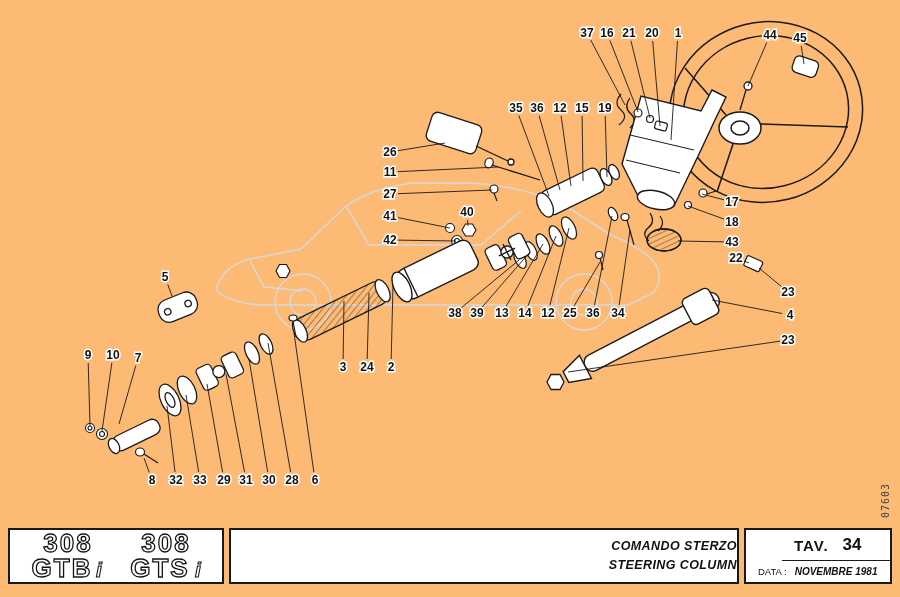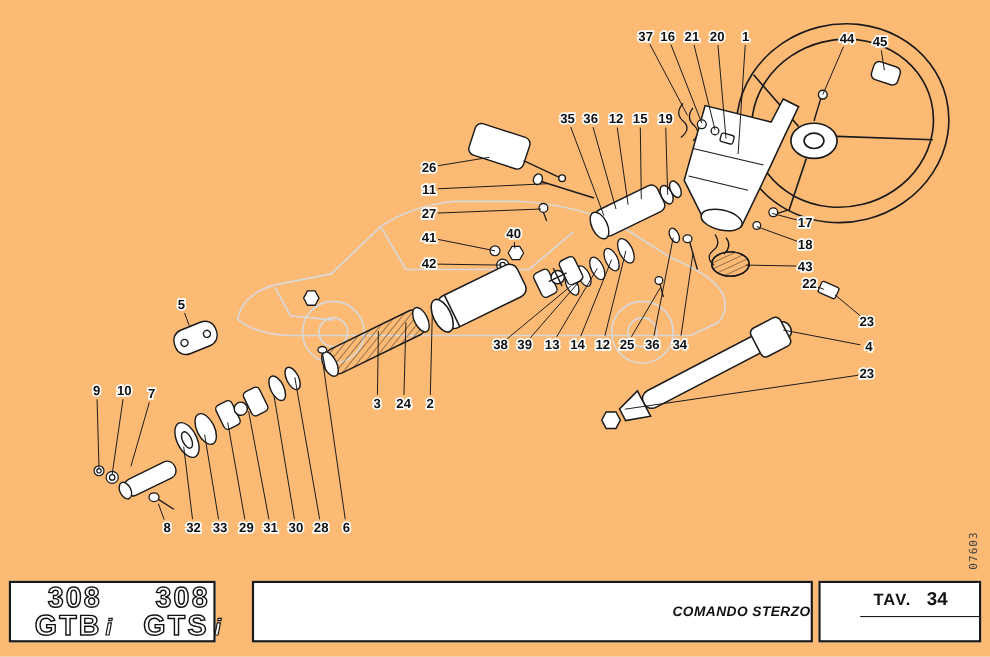--- a/index.html
+++ b/index.html
@@ -16,7 +16,7 @@
   
   .footer-box{position:absolute;top:528px;height:56px;border:2px solid #1a1a1a;
               background:#fff;box-sizing:border-box;}
-  #logos-box{left:8px;width:188px;}
+  #logos-box{left:8px;width:216px;}
   #title-box{left:229px;width:510px;display:flex;flex-direction:column;
              justify-content:center;padding-left:46px;}
   .title-line{font-style:italic;font-weight:bold;font-size:12.5px;

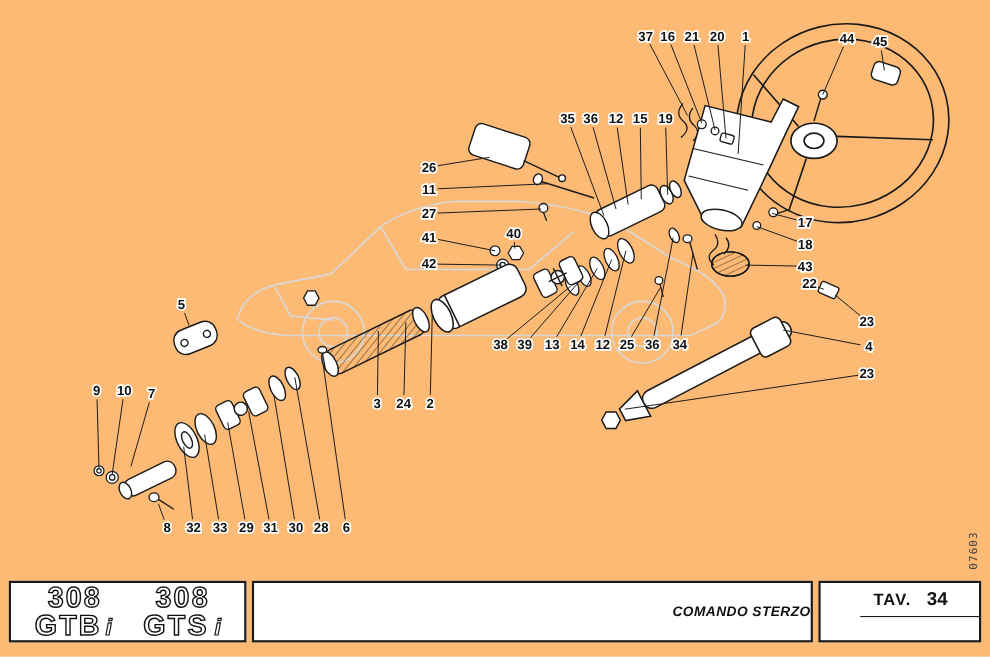--- a/index.html
+++ b/index.html
@@ -362,6 +362,7 @@
 
   <div class="footer-box" id="title-box">
     <div class="title-line">COMANDO STERZO</div>
+    <div class="title-line">STEERING COLUMN</div>
   </div>
 
   <div class="footer-box" id="tav-box">

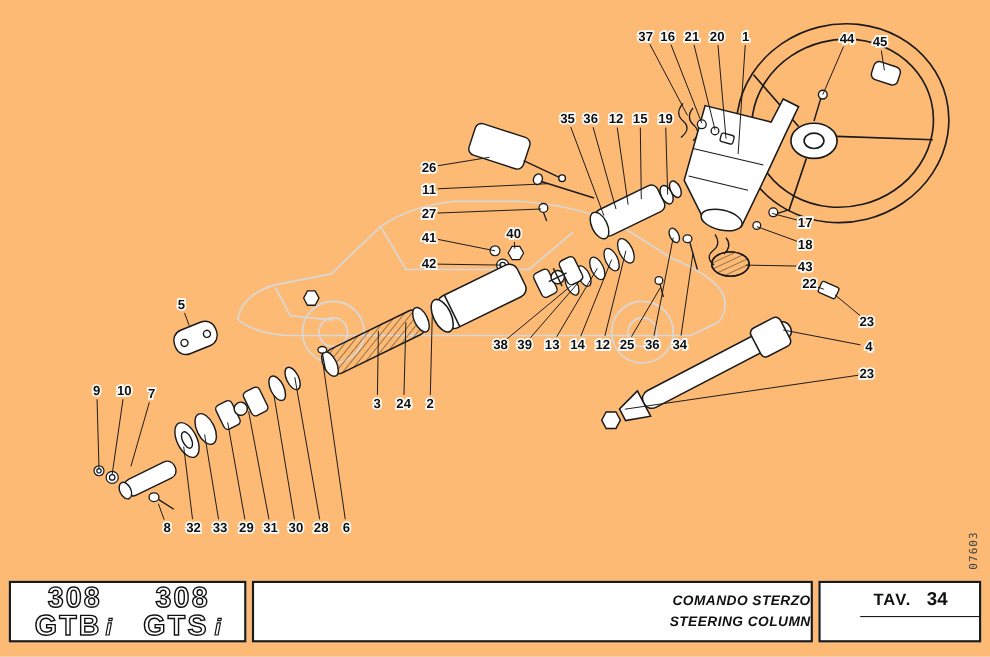--- a/index.html
+++ b/index.html
@@ -370,6 +370,10 @@
       <span class="tav-label">TAV.</span>
       <span class="tav-number">34</span>
     </div>
+    <div class="data-row">
+      <span class="date-label">DATA :</span>
+      <span class="date-value">NOVEMBRE 1981</span>
+    </div>
   </div>
 
   <div class="side-code">07603</div>

